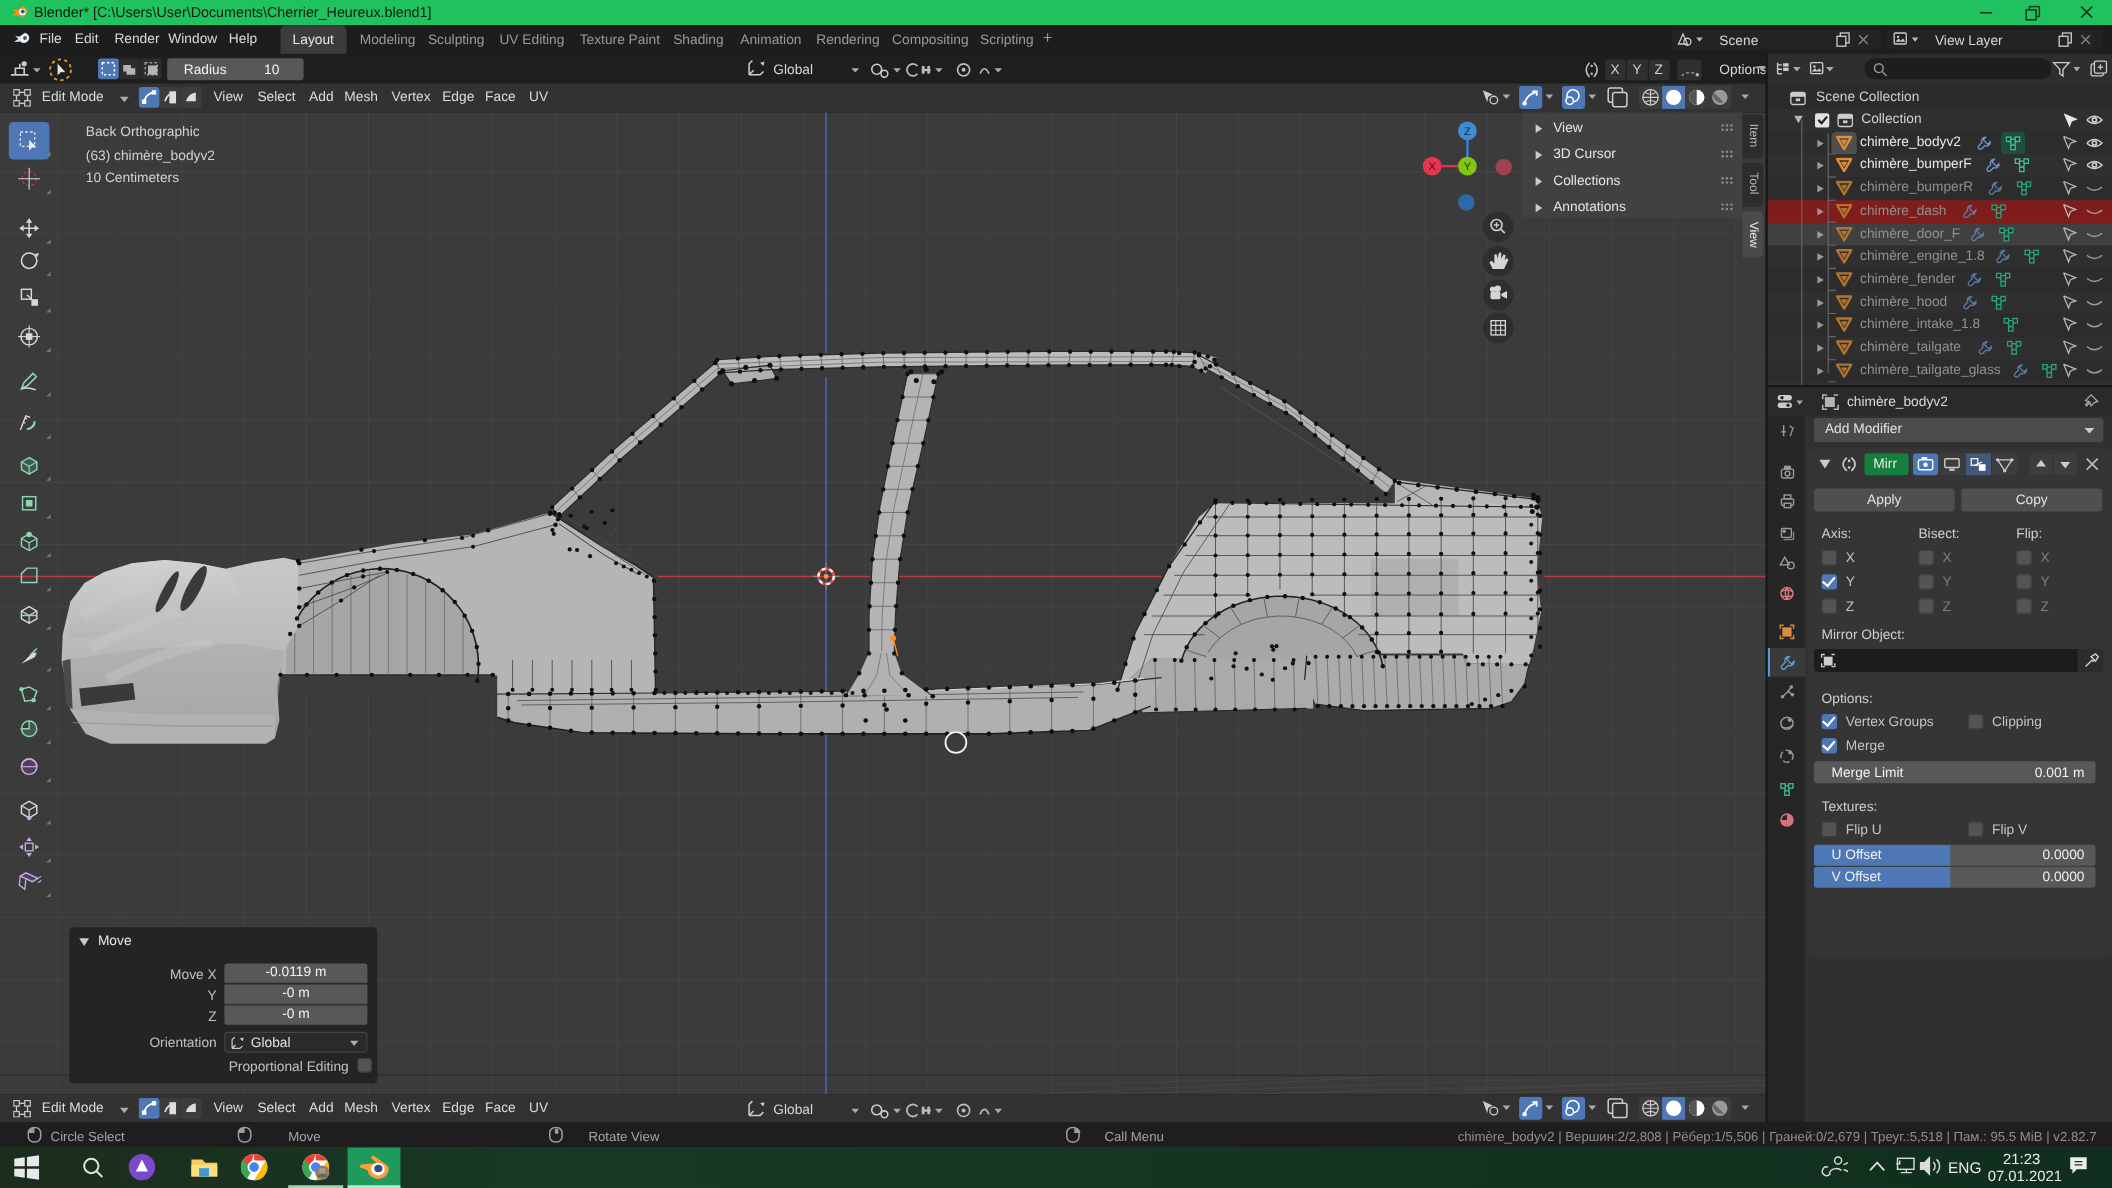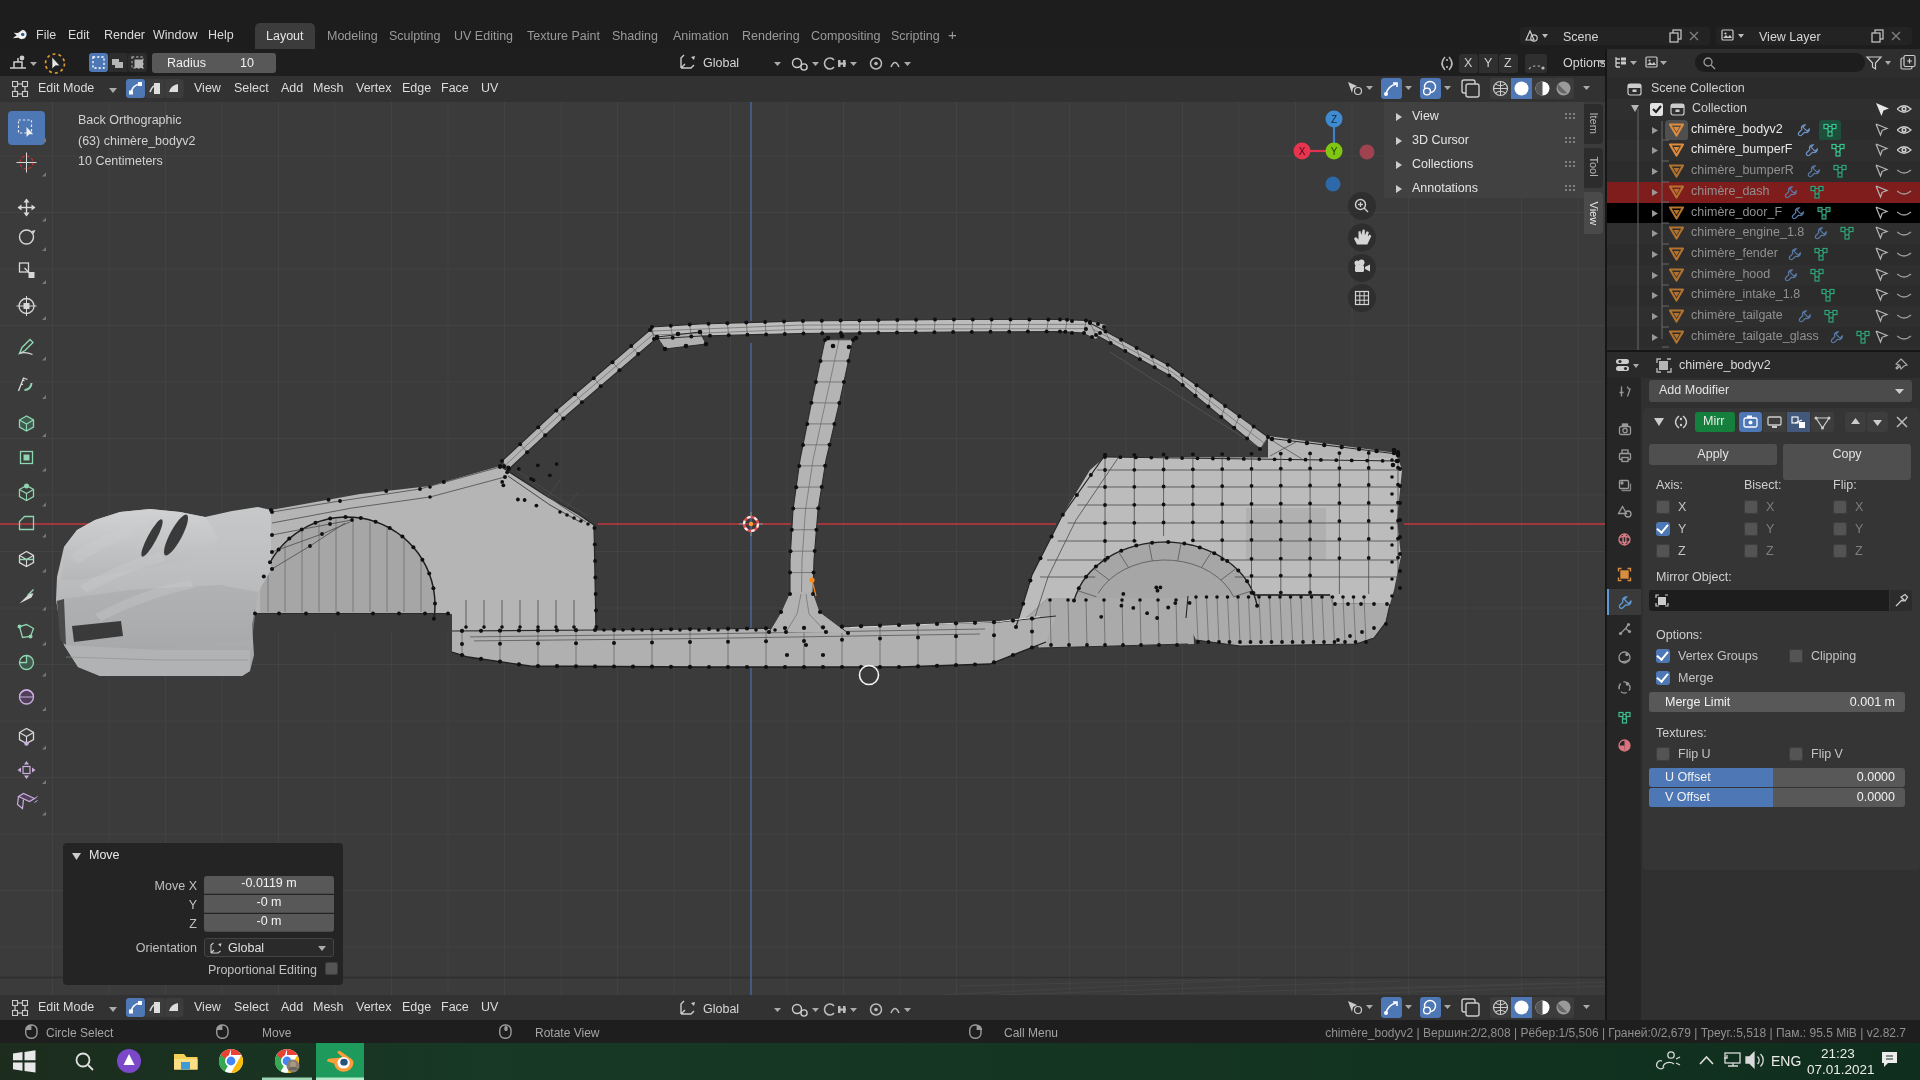--- a/index.html
+++ b/index.html
@@ -39,6 +39,20 @@
 svg{display:block}
 </style></head><body>
 <div id="page">
+    <div id="title" class="abs">
+      <svg class="abs" style="left:10px;top:3px" width="17" height="17" viewBox="0 0 20 20">
+<path d="M12.5 3.2 L7 7.2 L2 6.9 L5.5 9.8 L1 13.2 L7.5 12.6 A5.6 5.6 0 1 0 12.5 3.2 Z" fill="#ff9021"></path>
+<circle cx="12.2" cy="9.3" r="3.4" fill="#fff"></circle>
+        <circle cx="12.6" cy="8.8" r="2.1" fill="#2b5c8a"></circle>
+      </svg>
+      <div class="t">Blender* [C:\Users\User\Documents\Cherrier_Heureux.blend1]</div>
+      <svg class="abs" style="left:1780px;top:0" width="140" height="23">
+<line x1="20" y1="11.5" x2="31" y2="11.5" stroke="#123319" stroke-width="1.4"></line>
+<rect x="65" y="6" width="9" height="9" fill="none" stroke="#123319" stroke-width="1.3"></rect>
+<rect x="62" y="9" width="9" height="9" fill="#20c15f" stroke="#123319" stroke-width="1.3"></rect>
+<path d="M112 6 L122 16 M122 6 L112 16" stroke="#123319" stroke-width="1.4"></path>
+      </svg>
+    </div>
     <div id="topbar" class="abs">
       <svg class="abs" style="left:12px;top:4px" width="17" height="17" viewBox="0 0 20 20">
 <path d="M12.5 3.2 L7 7.2 L2 6.9 L5.5 9.8 L1 13.2 L7.5 12.6 A5.6 5.6 0 1 0 12.5 3.2 Z" fill="#e8e8e8"></path>

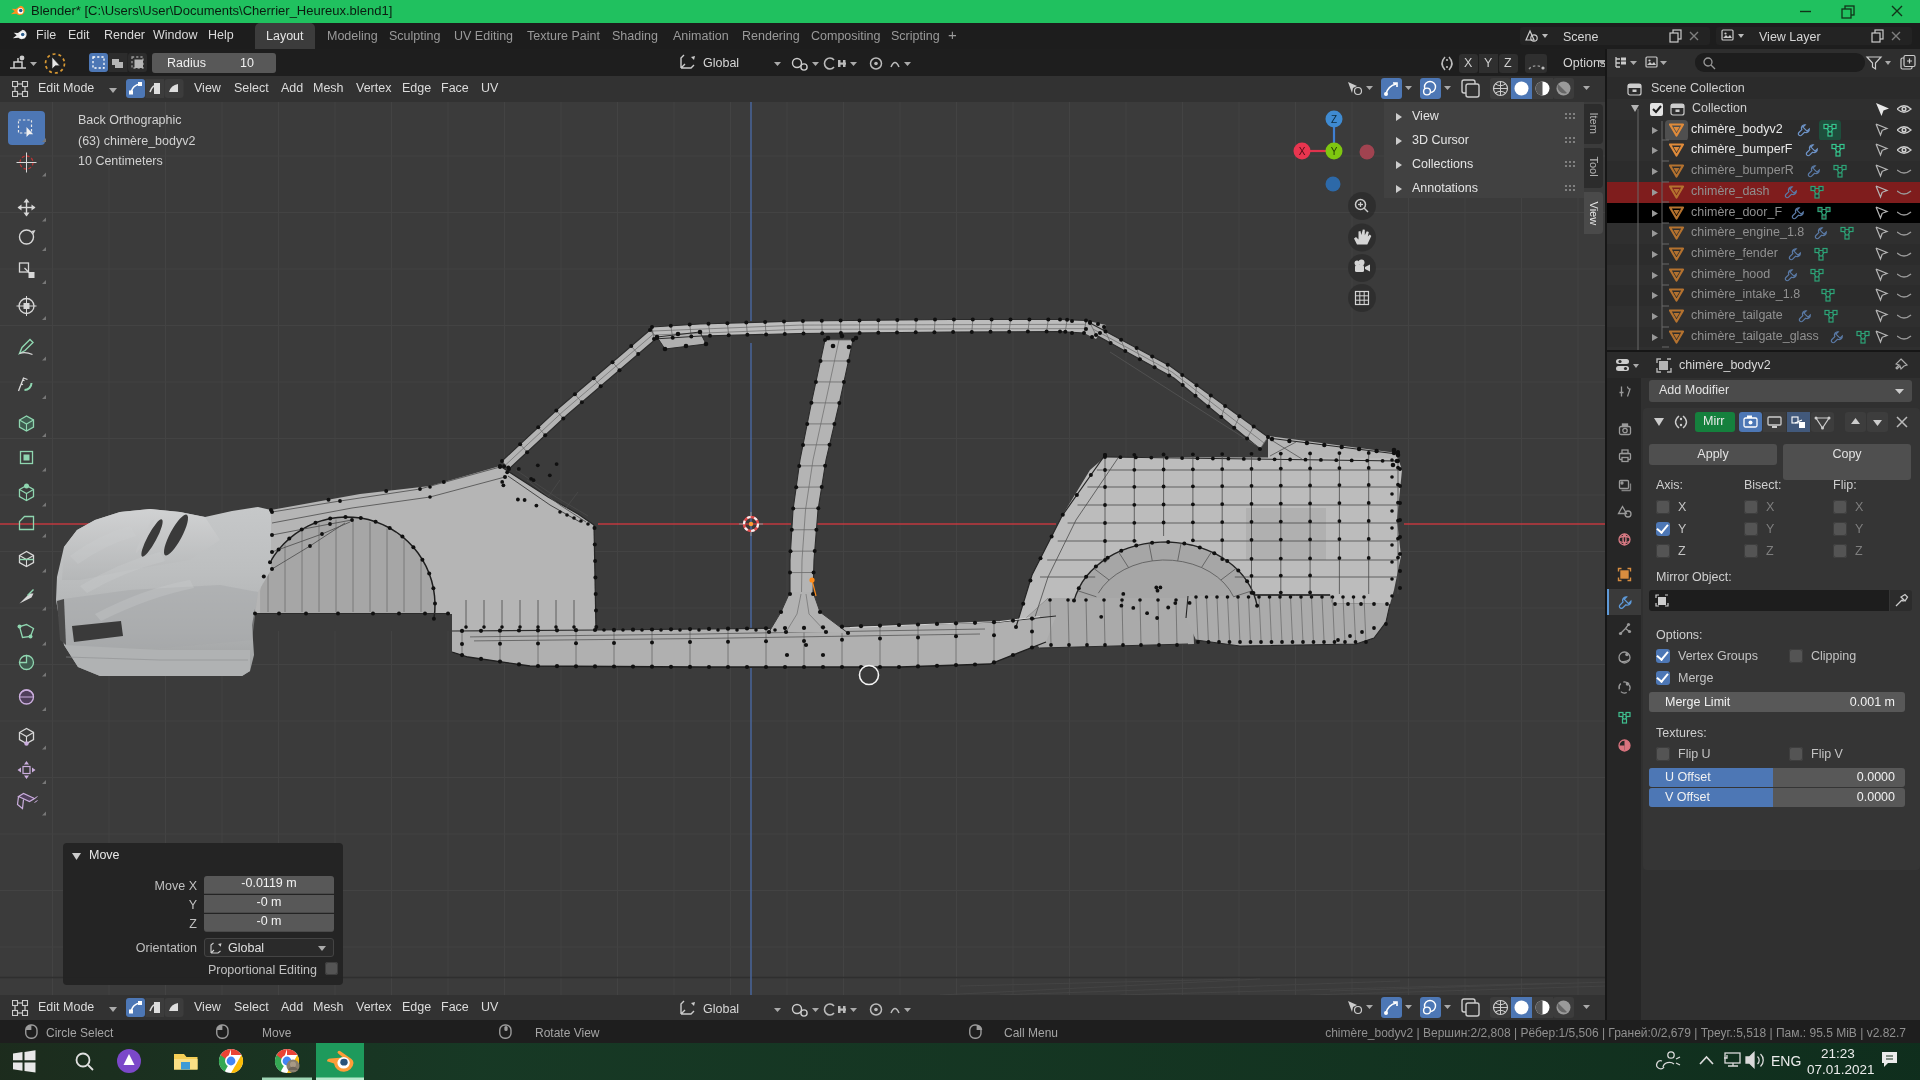--- a/index.html
+++ b/index.html
@@ -1608,7 +1608,7 @@
           <path d="M0 5 Q7 11 14 5" fill="none" stroke="#9a9a9a" stroke-width="1.3"></path>
         </svg>
       </div>
-      <div class="orow" style="top:154px;background:#000000;height:21px">
+      <div class="orow" style="top:154px;background:#404040;height:21px">
         <svg class="abs" style="left:45px;top:7px" width="8" height="8">
           <path d="M0 0 l6 3.5 l-6 3.5 Z" fill="#999"></path>
         </svg>

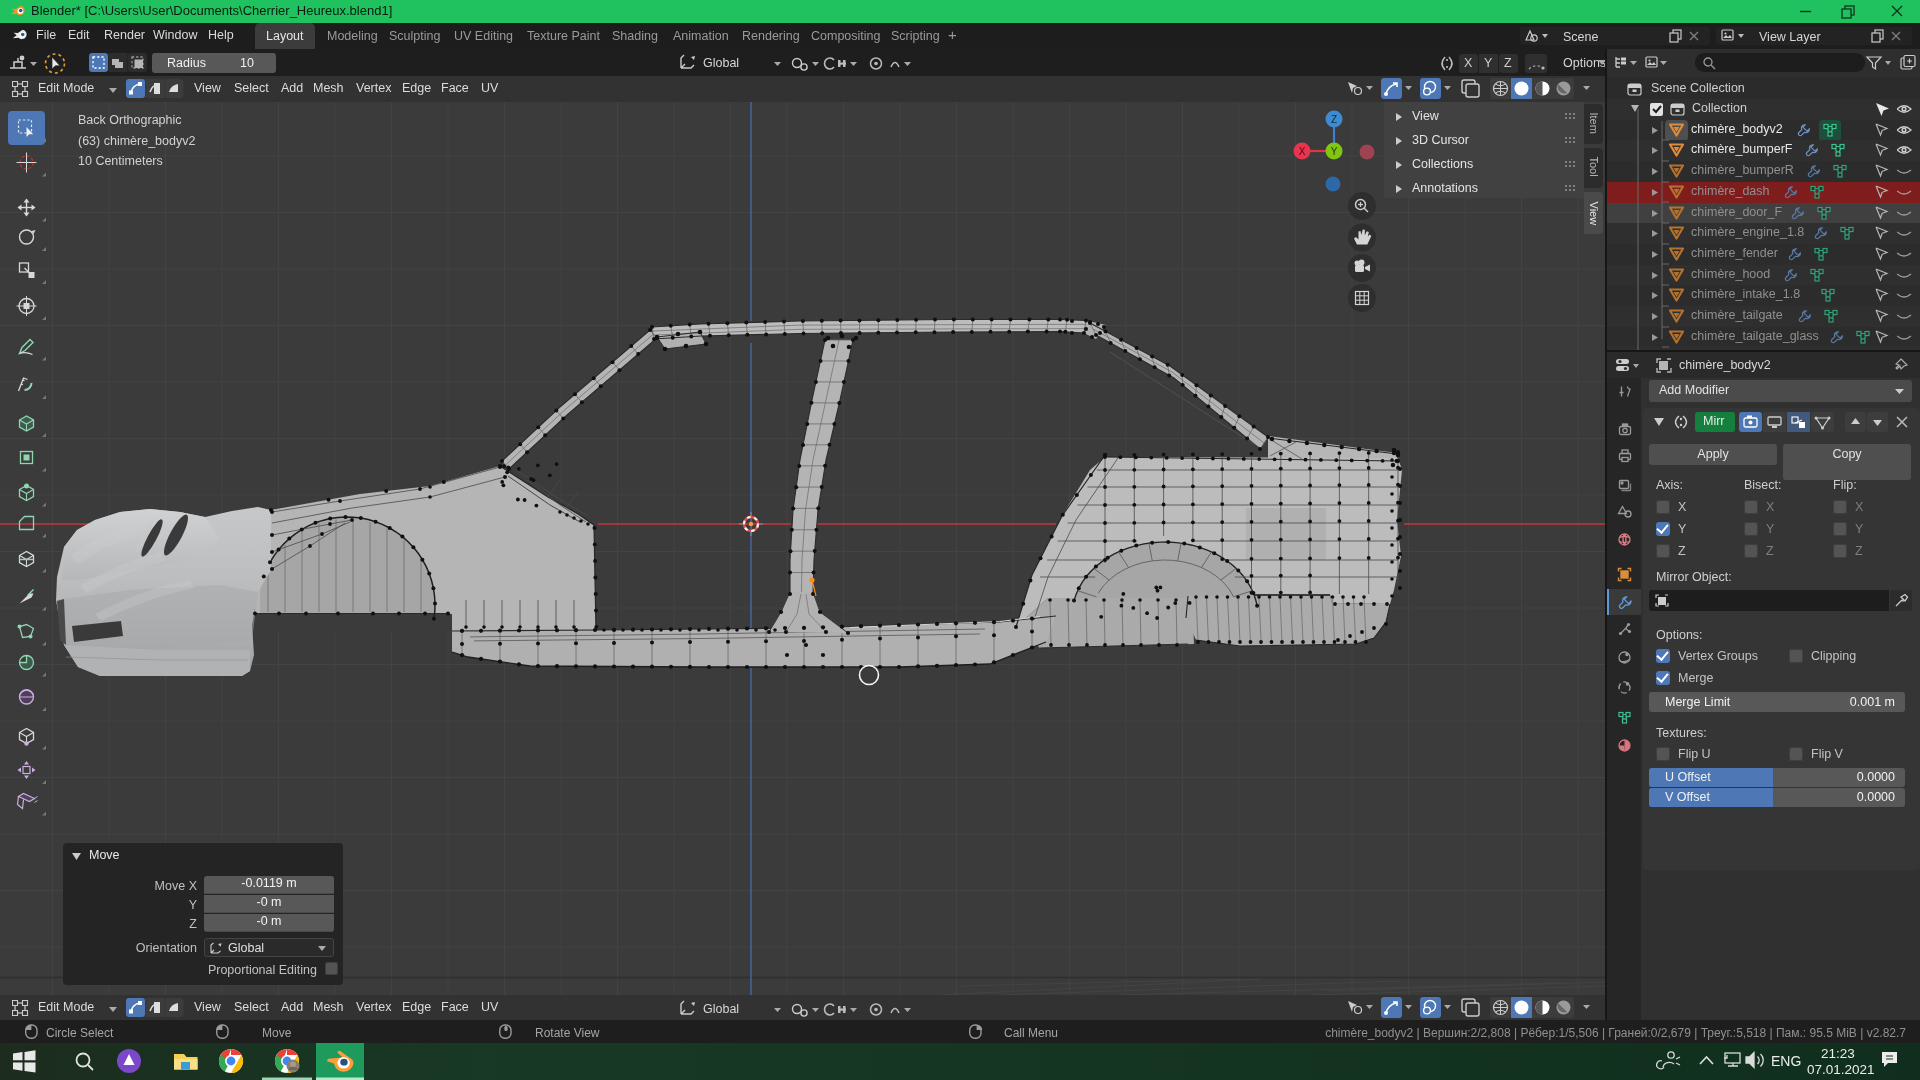--- a/index.html
+++ b/index.html
@@ -2008,7 +2008,7 @@
         <path d="M2 2 l10 10 M12 2 L2 12" stroke="#bbb" stroke-width="1.5"></path>
       </svg>
       <div class="pbtn" style="left:42px;top:92px;width:128px;height:21px;line-height:21px">Apply</div>
-      <div class="pbtn" style="left:176px;top:92px;width:128px;height:36px;line-height:21px">Copy</div>
+      <div class="pbtn" style="left:176px;top:92px;width:128px;height:21px;line-height:21px">Copy</div>
       <div class="abs" style="left:49px;top:126px;color:#cfcfcf">Axis:</div>
       <div class="abs" style="left:137px;top:126px;color:#cfcfcf">Bisect:</div>
       <div class="abs" style="left:226px;top:126px;color:#cfcfcf">Flip:</div>

